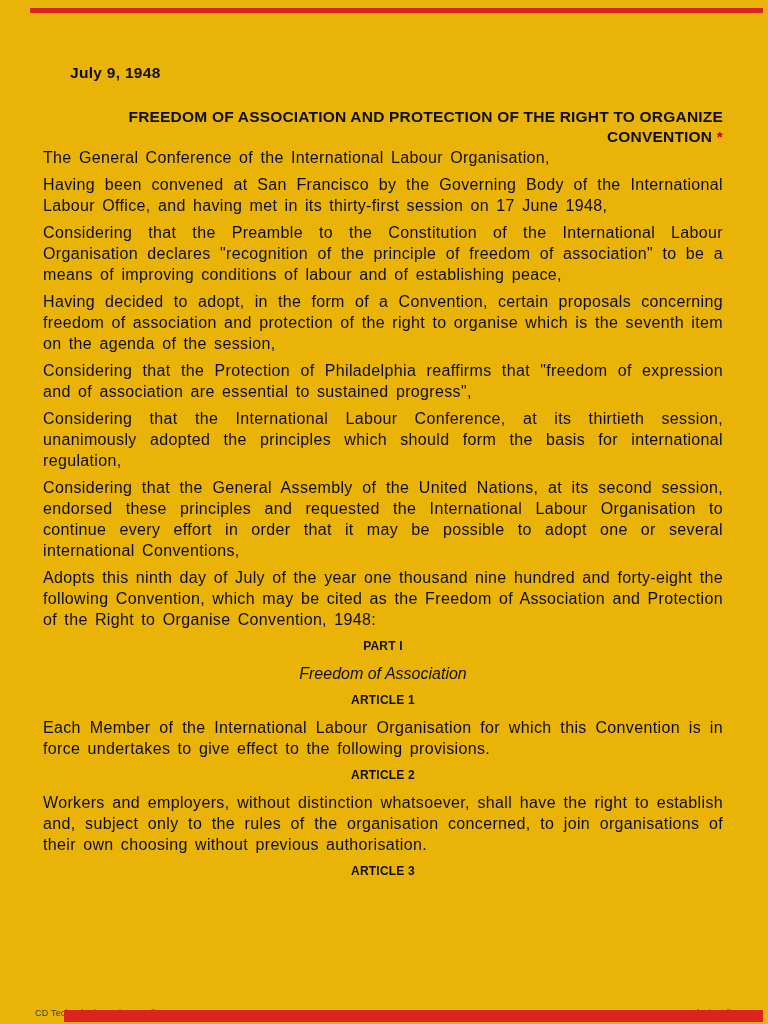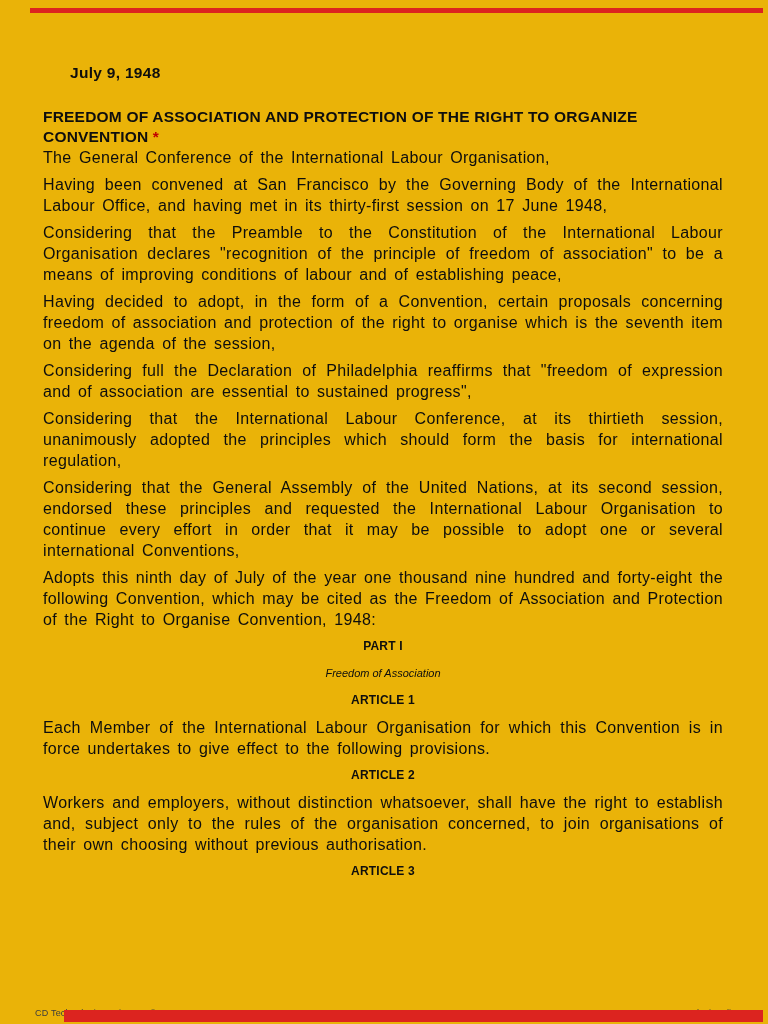--- a/index.html
+++ b/index.html
@@ -39,7 +39,7 @@
   }
   .doc-title {
     margin: 24px 0 0 0;
-    text-align: left;
+    text-align: right;
     font-size: 15.5px;
     font-weight: bold;
     line-height: 20px;

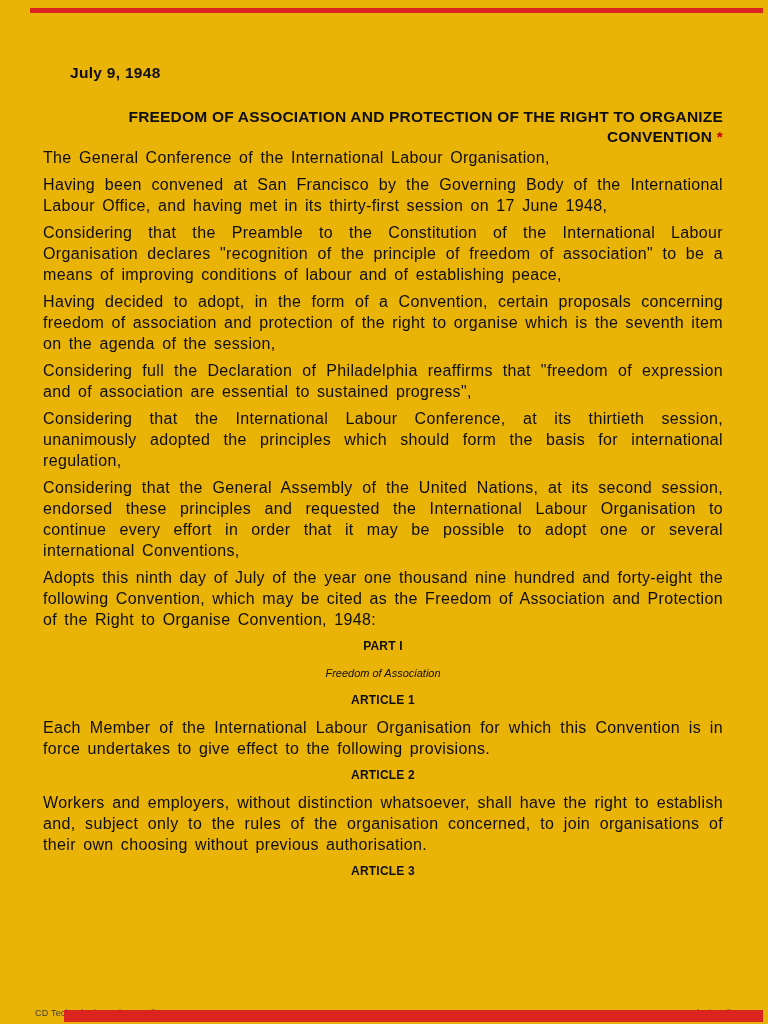--- a/index.html
+++ b/index.html
@@ -106,7 +106,7 @@
       <p class="para">Having been convened at San Francisco by the Governing Body of the International Labour Office, and having met in its thirty-first session on 17 June 1948,</p>
       <p class="para">Considering that the Preamble to the Constitution of the International Labour Organisation declares "recognition of the principle of freedom of association" to be a means of improving conditions of labour and of establishing peace,</p>
       <p class="para">Having decided to adopt, in the form of a Convention, certain proposals concerning freedom of association and protection of the right to organise which is the seventh item on the agenda of the session,</p>
-      <p class="para">Considering full the Declaration of Philadelphia reaffirms that "freedom of expression and of association are essential to sustained progress",</p>
+      <p class="para">Considering that the Protection of Philadelphia reaffirms that "freedom of expression and of association are essential to sustained progress",</p>
       <p class="para">Considering that the International Labour Conference, at its thirtieth session, unanimously adopted the principles which should form the basis for international regulation,</p>
       <p class="para">Considering that the General Assembly of the United Nations, at its second session, endorsed these principles and requested the International Labour Organisation to continue every effort in order that it may be possible to adopt one or several international Conventions,</p>
       <p class="para">Adopts this ninth day of July of the year one thousand nine hundred and forty-eight the following Convention, which may be cited as the Freedom of Association and Protection of the Right to Organise Convention, 1948:</p>

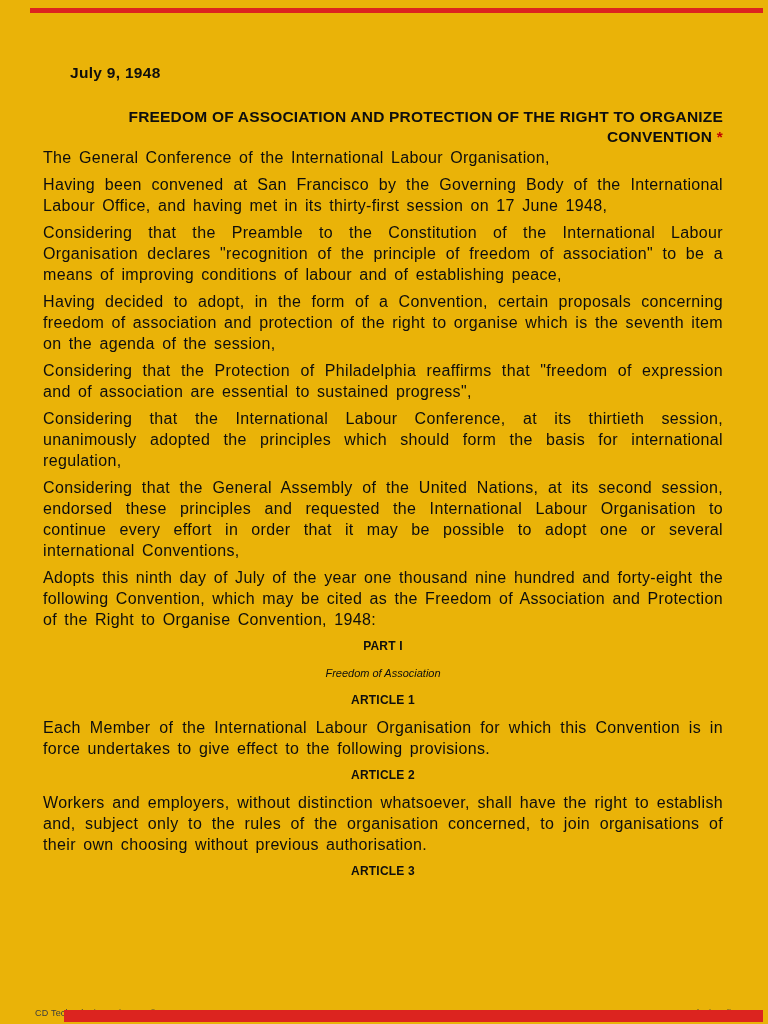--- a/index.html
+++ b/index.html
@@ -72,7 +72,7 @@
     margin: 0 0 6px 0;
     text-align: center;
     font-style: italic;
-    font-size: 11px;
+    font-size: 16px;
     line-height: 21px;
   }
   .footer {

